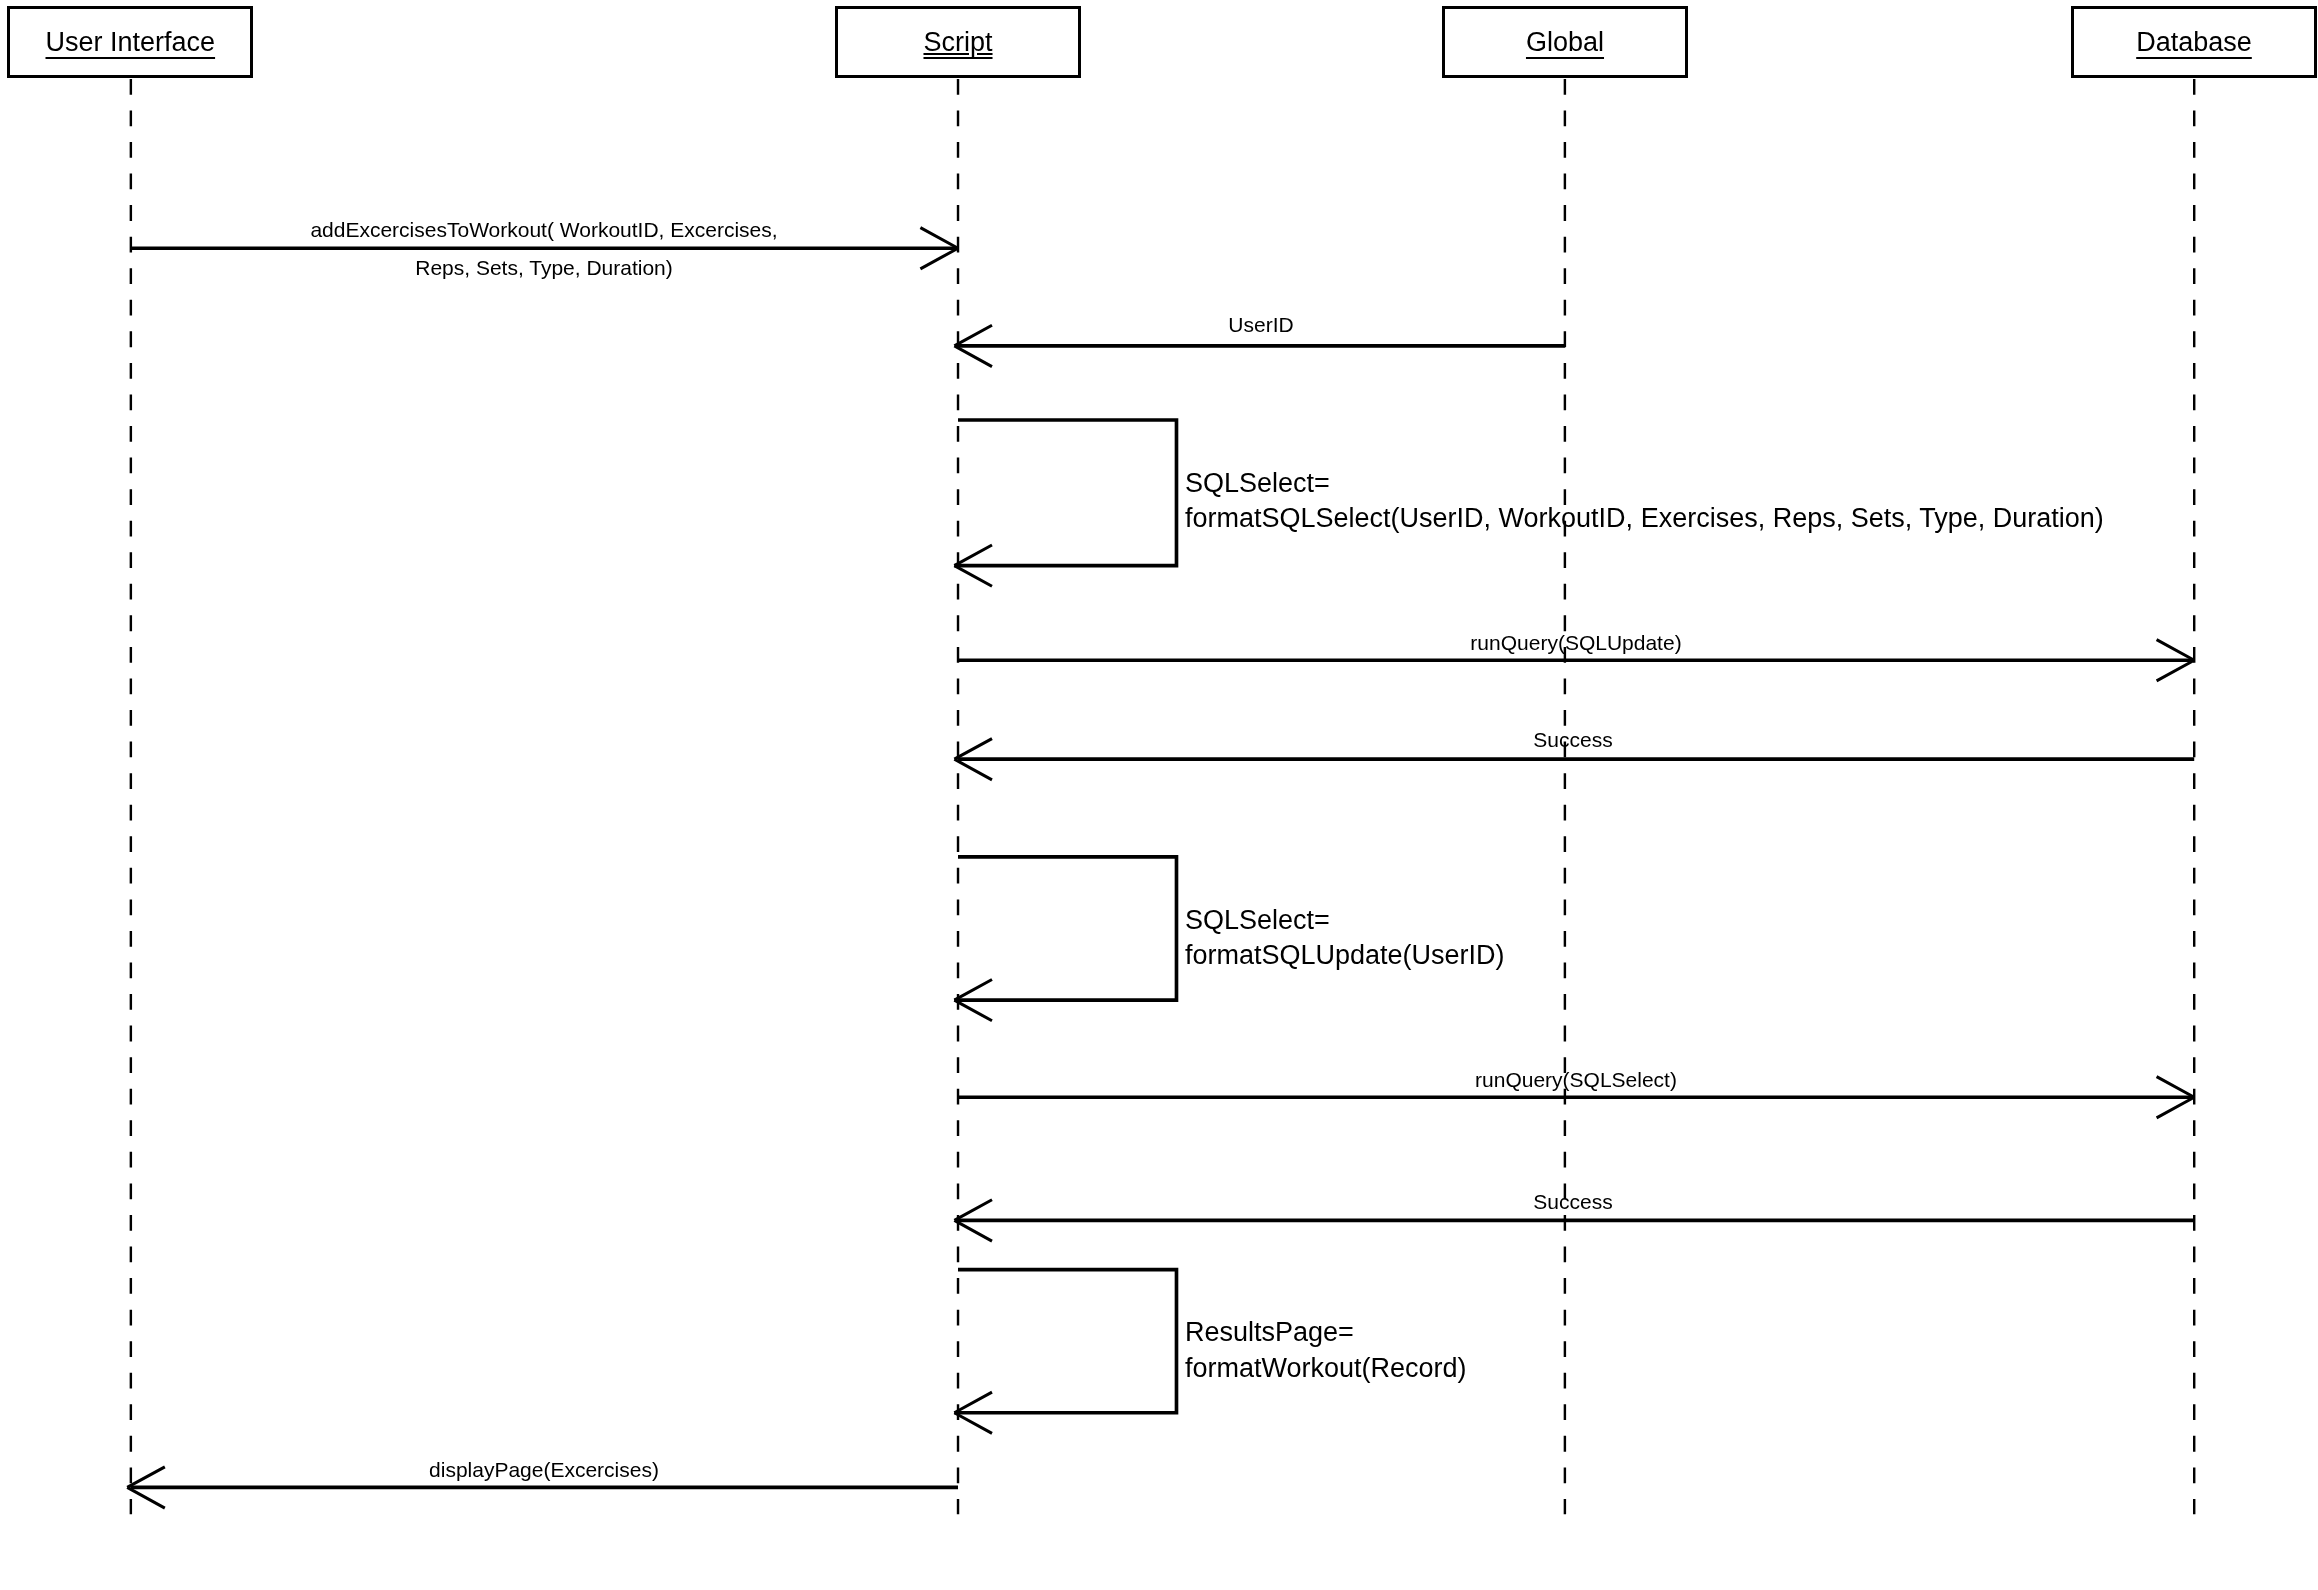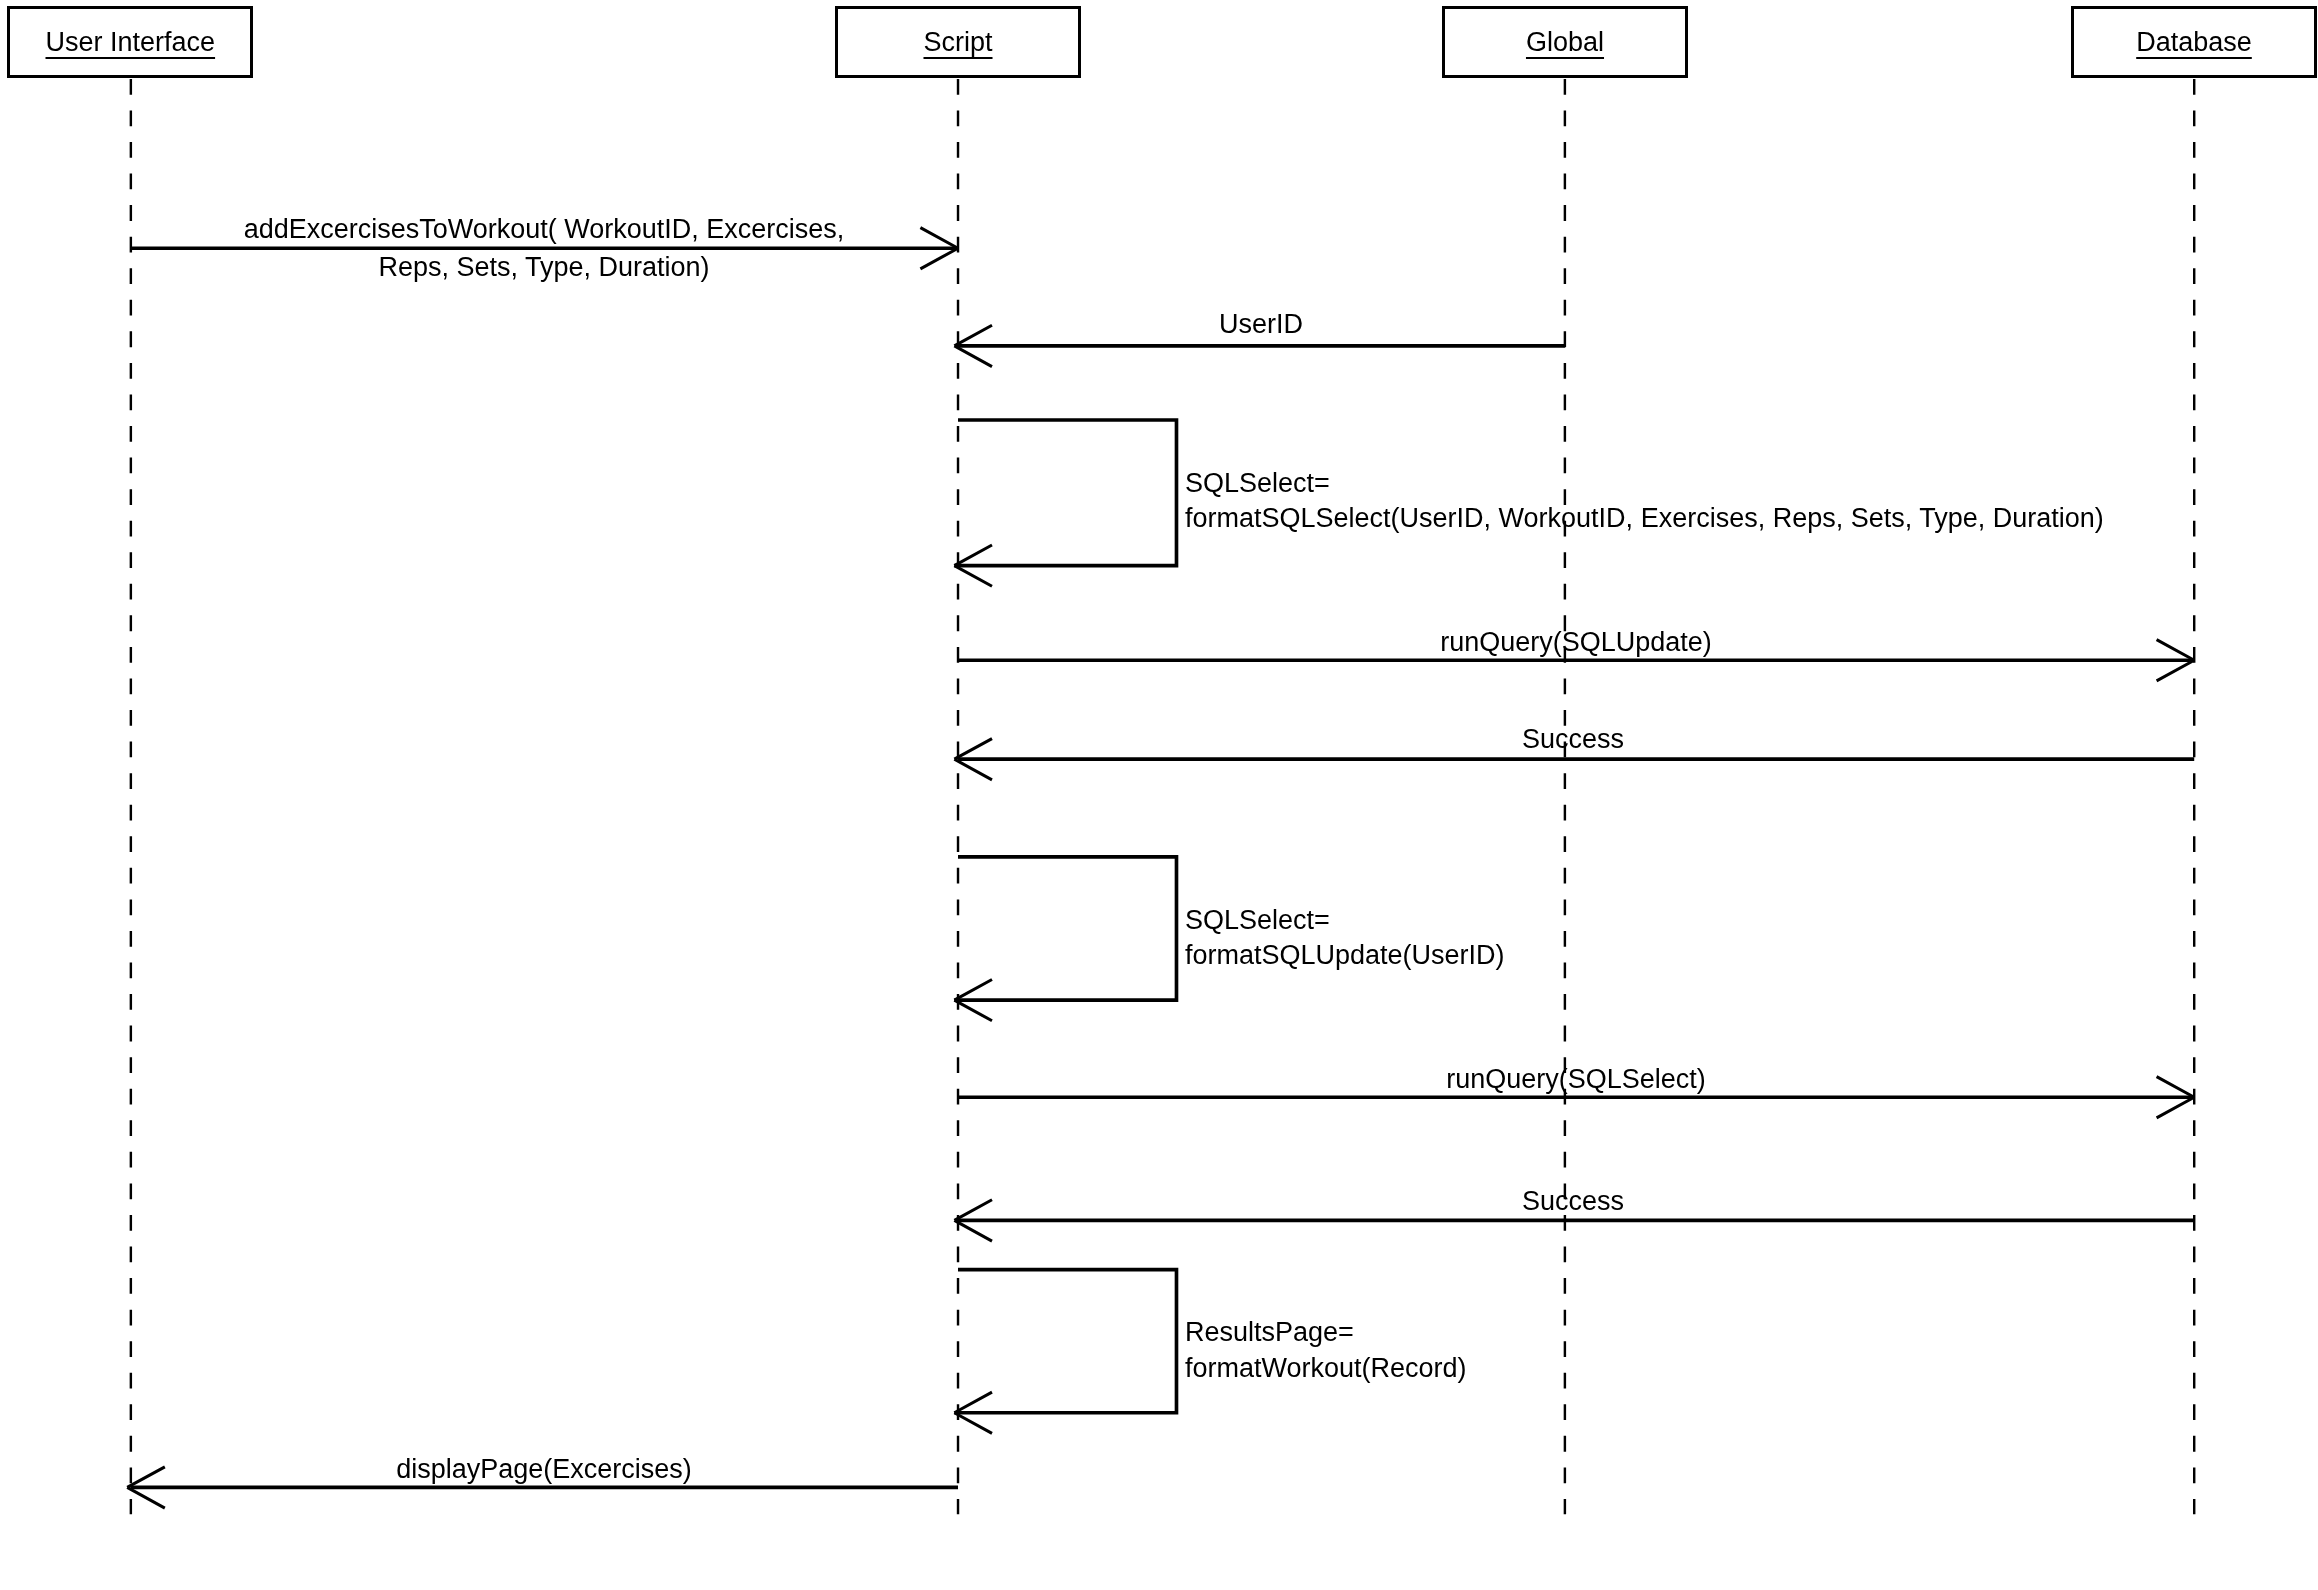--- a/index.html
+++ b/index.html
@@ -104,7 +104,7 @@
   <div class="actor-box" style="left:7.3px;">
     <span class="actor-label">User Interface</span>
   </div>
-  <div class="actor-box" style="left:835px;">
+  <div class="actor-box" style="left:835px;text-decoration:underline;">
     <span class="actor-label">Script</span>
   </div>
   <div class="actor-box" style="left:2071px;">

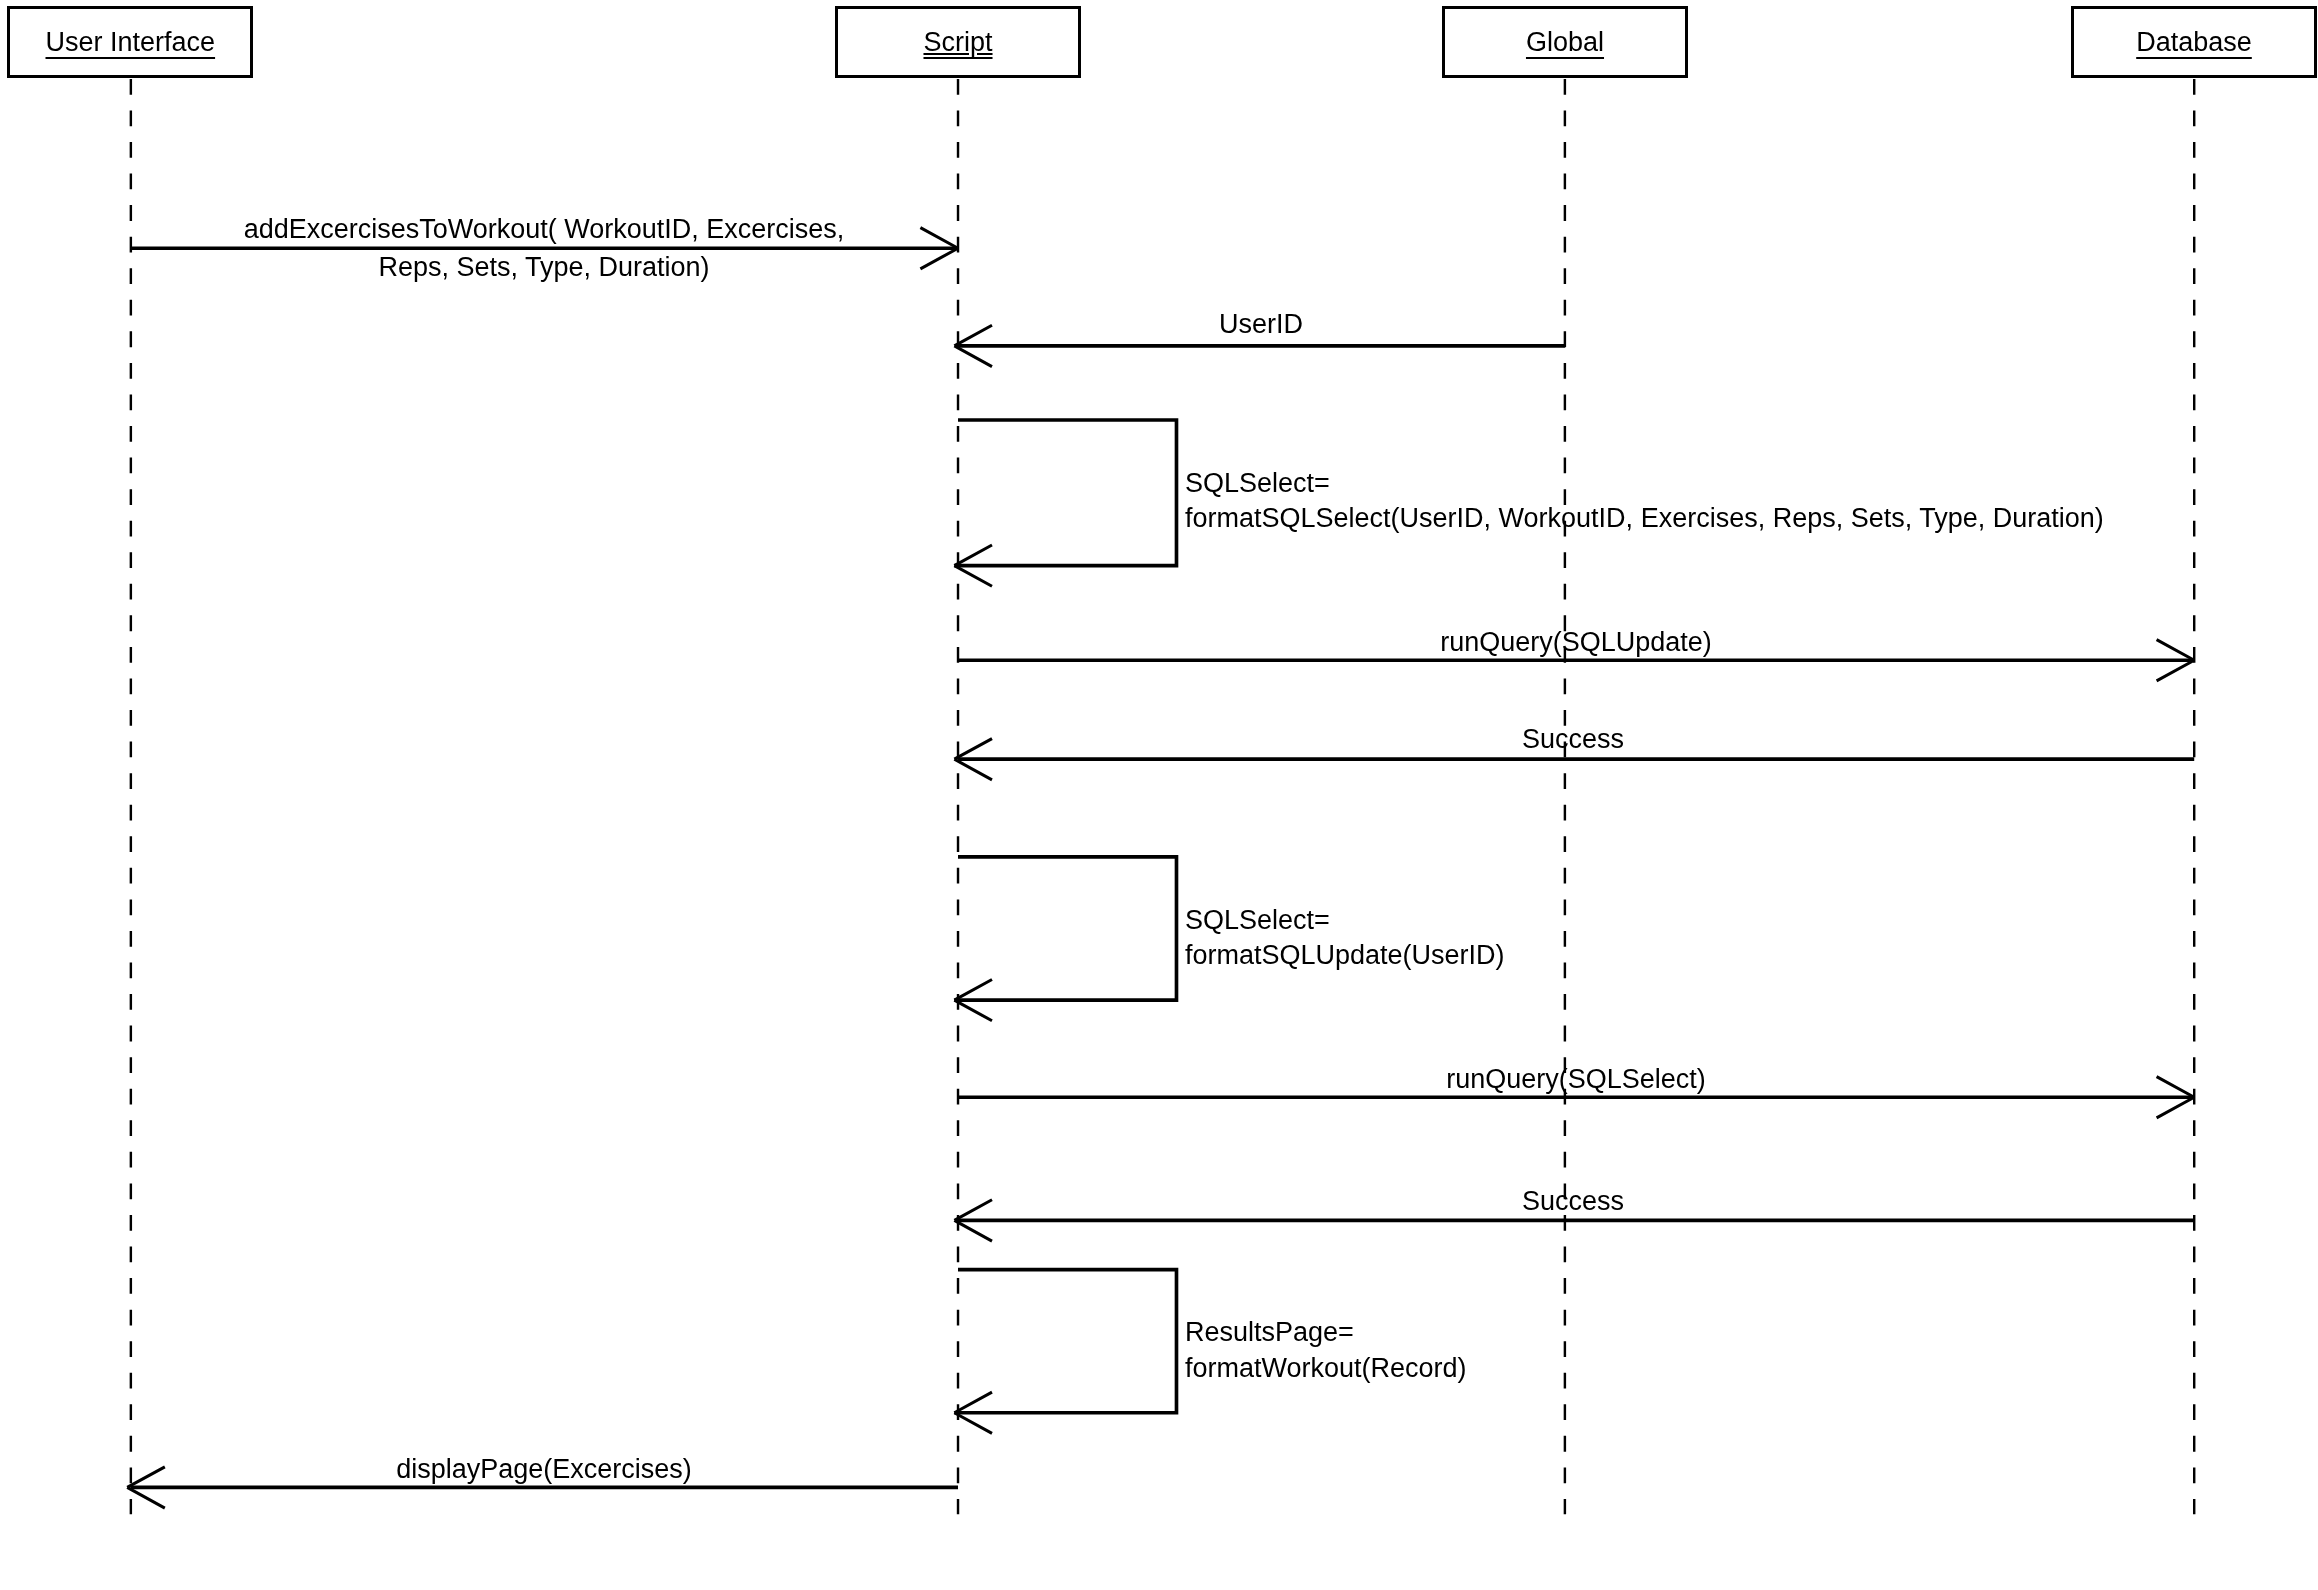--- a/index.html
+++ b/index.html
@@ -44,7 +44,7 @@
   .msg-label {
     position: absolute;
     transform: translate(-50%, -50%);
-    font-size: 27px;
+    font-size: 21px;
     color: #000000;
     white-space: nowrap;
     line-height: 1;

